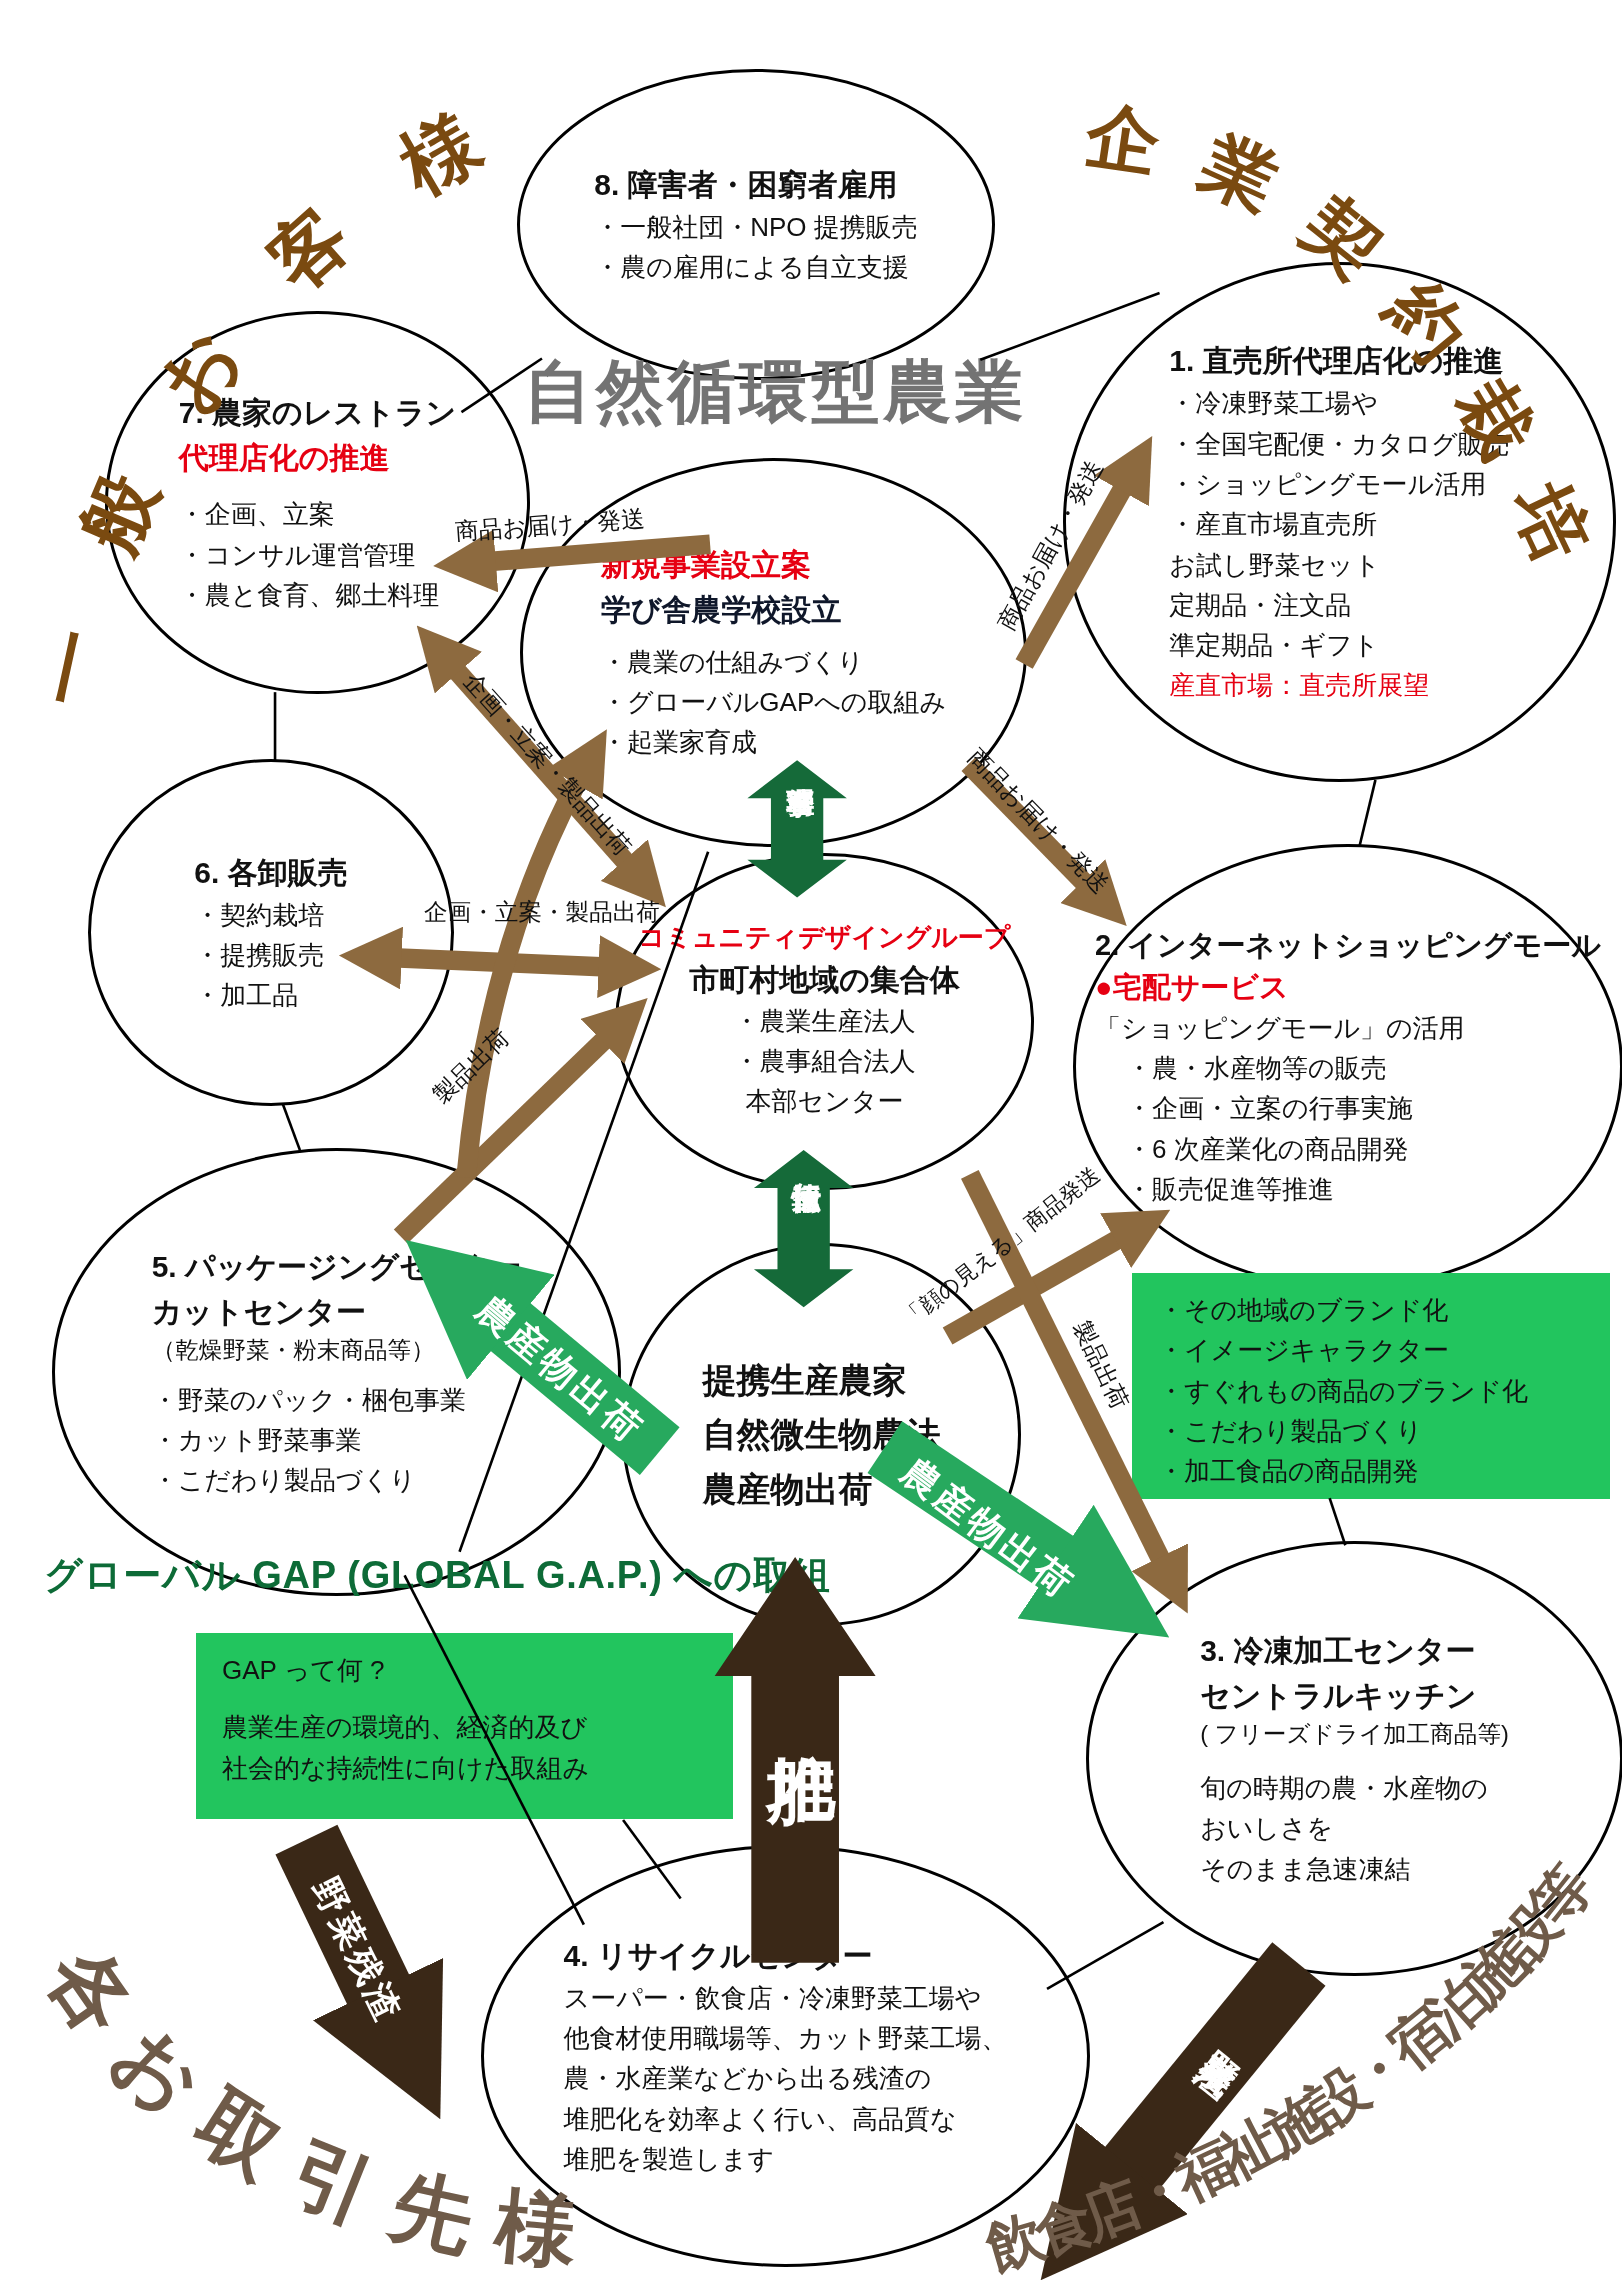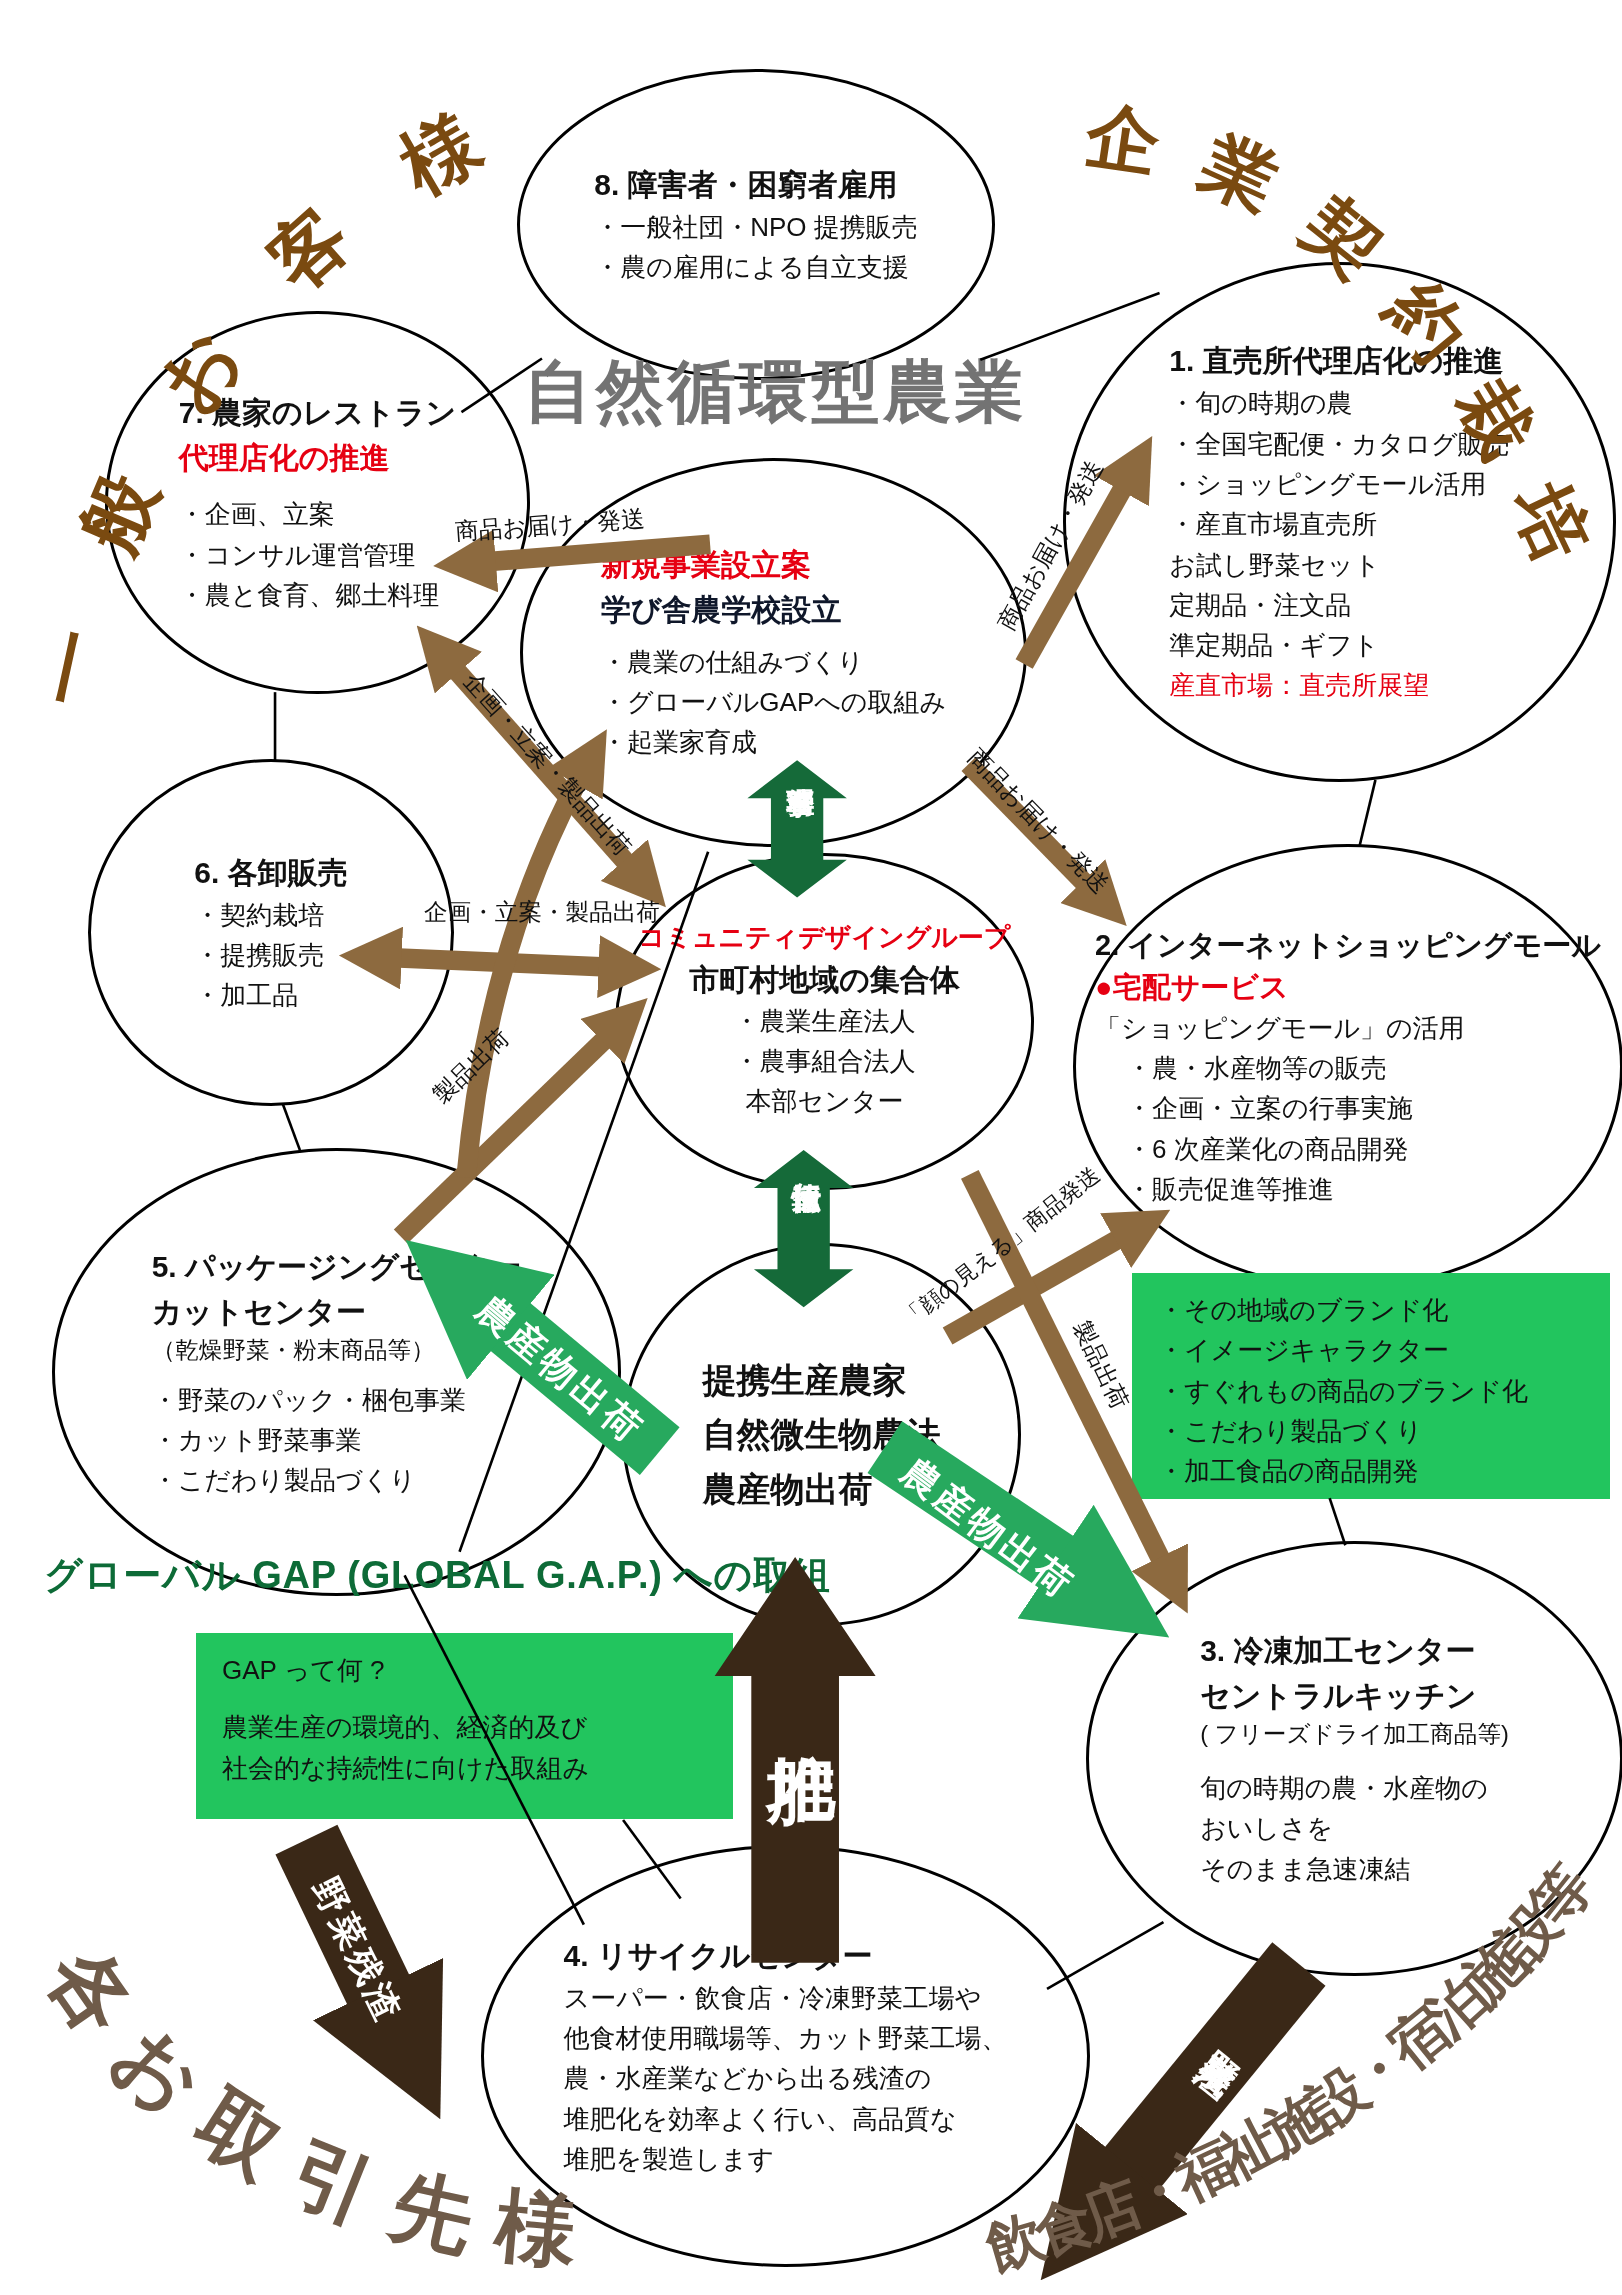--- a/index.html
+++ b/index.html
@@ -122,7 +122,7 @@
 <div class="node" style="left:1063px;top:262px;width:553px;height:520px;">
   <div class="nb">
     <div class="h">1. 直売所代理店化の推進</div>
-    <div class="it">・旬の時期の農</div>
+    <div class="it">・冷凍野菜工場や</div>
     <div class="it">・全国宅配便・カタログ販売</div>
     <div class="it">・ショッピングモール活用</div>
     <div class="it">・産直市場直売所</div>

